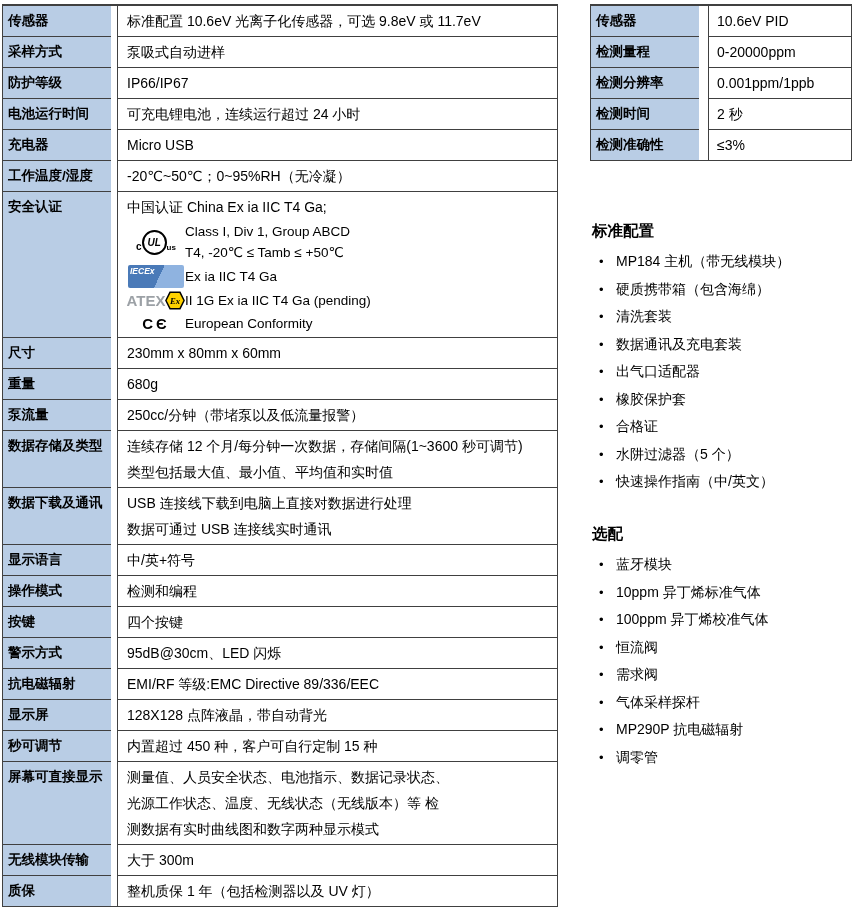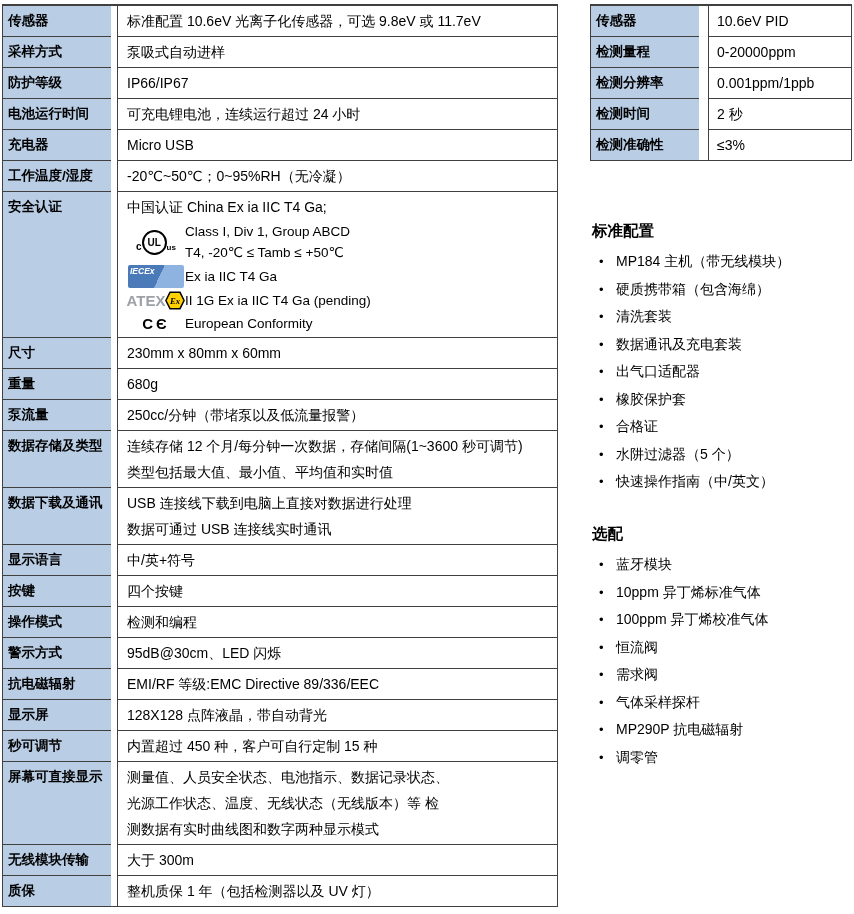--- a/index.html
+++ b/index.html
@@ -51,7 +51,7 @@
   .ul-circle{
     display:inline-flex;align-items:center;justify-content:center;
     width:21px;height:21px;border:2.5px solid #000;border-radius:50%;
-    font-weight:bold;font-size:10px;letter-spacing:0;
+    font-weight:bold;font-size:10px;letter-spacing:0;font-style:italic;
   }
   .ul-us{font-size:8px;font-weight:bold;margin-bottom:3px;}
 

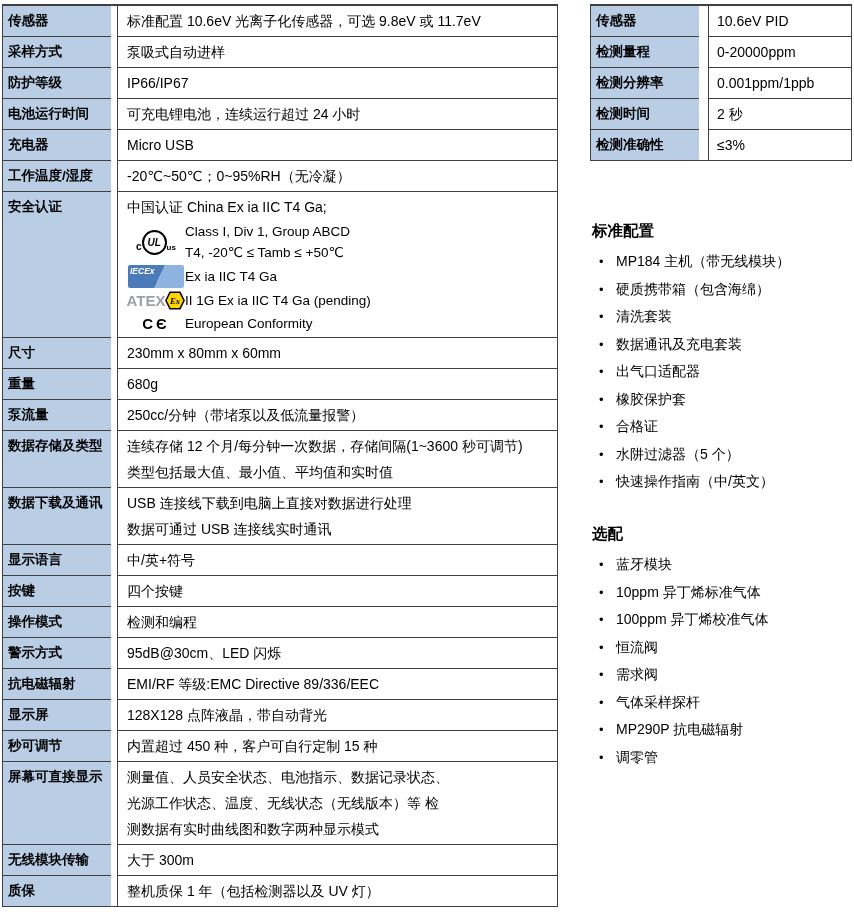--- a/index.html
+++ b/index.html
@@ -255,20 +255,20 @@
       </div>
       <div class="t-row">
         <div class="cl">
+          <span>操作模式</span>
+        </div>
+        <div class="cgap"></div>
+        <div class="cc">
+          <div class="line">检测和编程</div>
+        </div>
+      </div>
+      <div class="t-row">
+        <div class="cl">
           <span>按键</span>
         </div>
         <div class="cgap"></div>
         <div class="cc">
           <div class="line">四个按键</div>
-        </div>
-      </div>
-      <div class="t-row">
-        <div class="cl">
-          <span>操作模式</span>
-        </div>
-        <div class="cgap"></div>
-        <div class="cc">
-          <div class="line">检测和编程</div>
         </div>
       </div>
       <div class="t-row">

